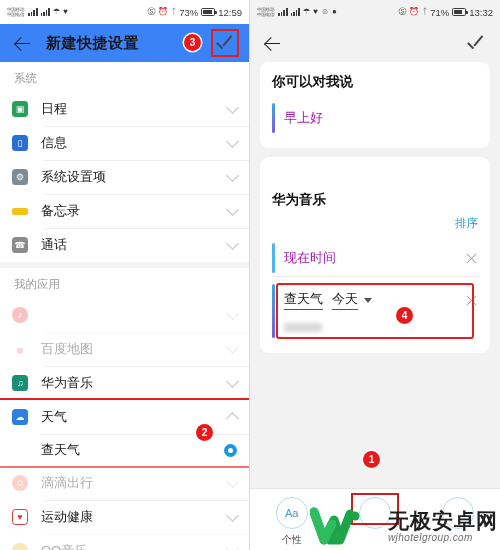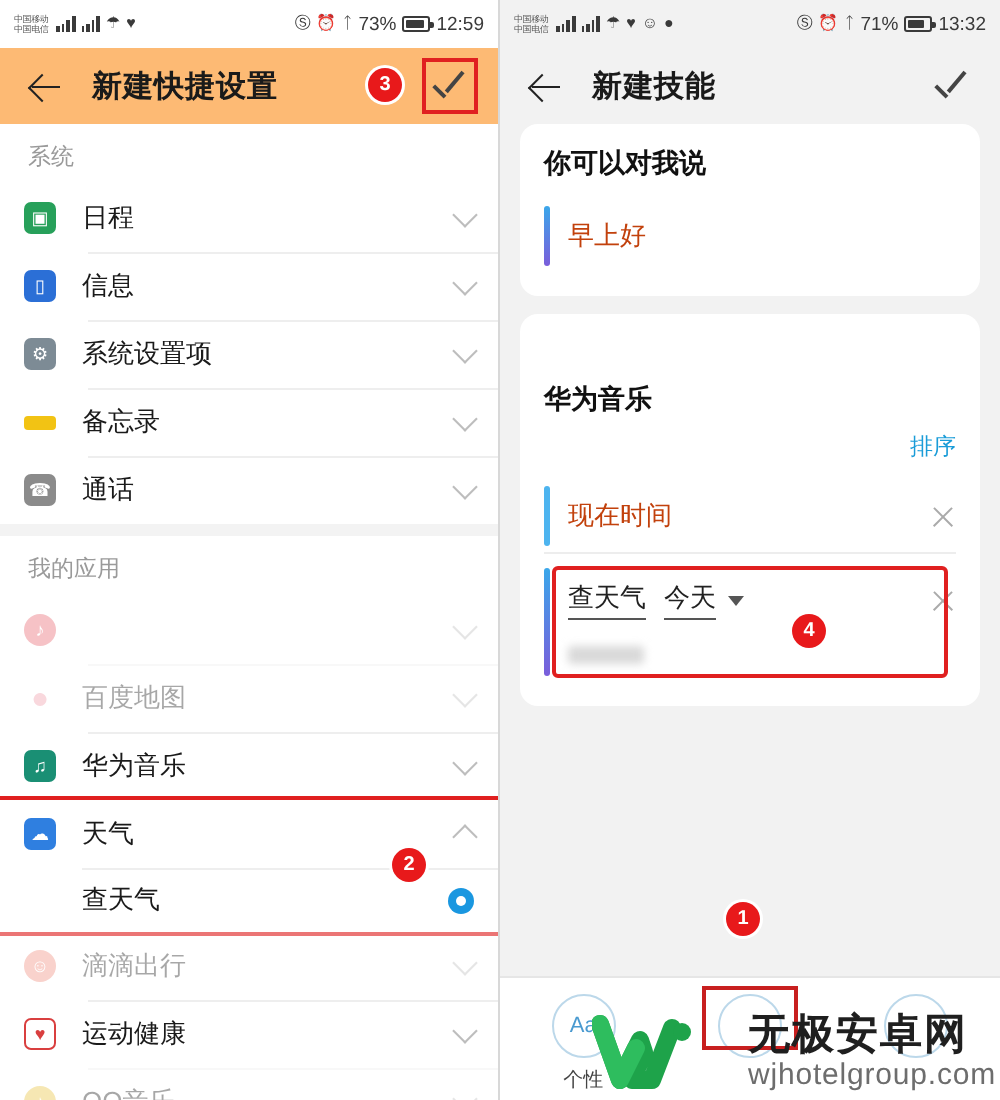--- a/index.html
+++ b/index.html
@@ -33,7 +33,7 @@
   .batt span{position:absolute;left:1px;top:1px;bottom:1px;background:#3a3a3a;border-radius:.5px;}
 
   
-  .titlebar { height: 38px; display:flex; align-items:center; padding: 0 12px; background:#fdba74; }
+  .titlebar { height: 38px; display:flex; align-items:center; padding: 0 12px; background:#3b82f6; }
   .back-arrow { width:22px;height:22px;position:relative;flex:none;cursor:pointer; }
   .back-arrow::before{content:"";position:absolute;left:4px;top:10.5px;width:14px;height:1.4px;background:#222;}
   .back-arrow::after{content:"";position:absolute;left:4px;top:6.5px;width:9px;height:9px;border-left:1.4px solid #222;border-bottom:1.4px solid #222;transform:rotate(45deg);}

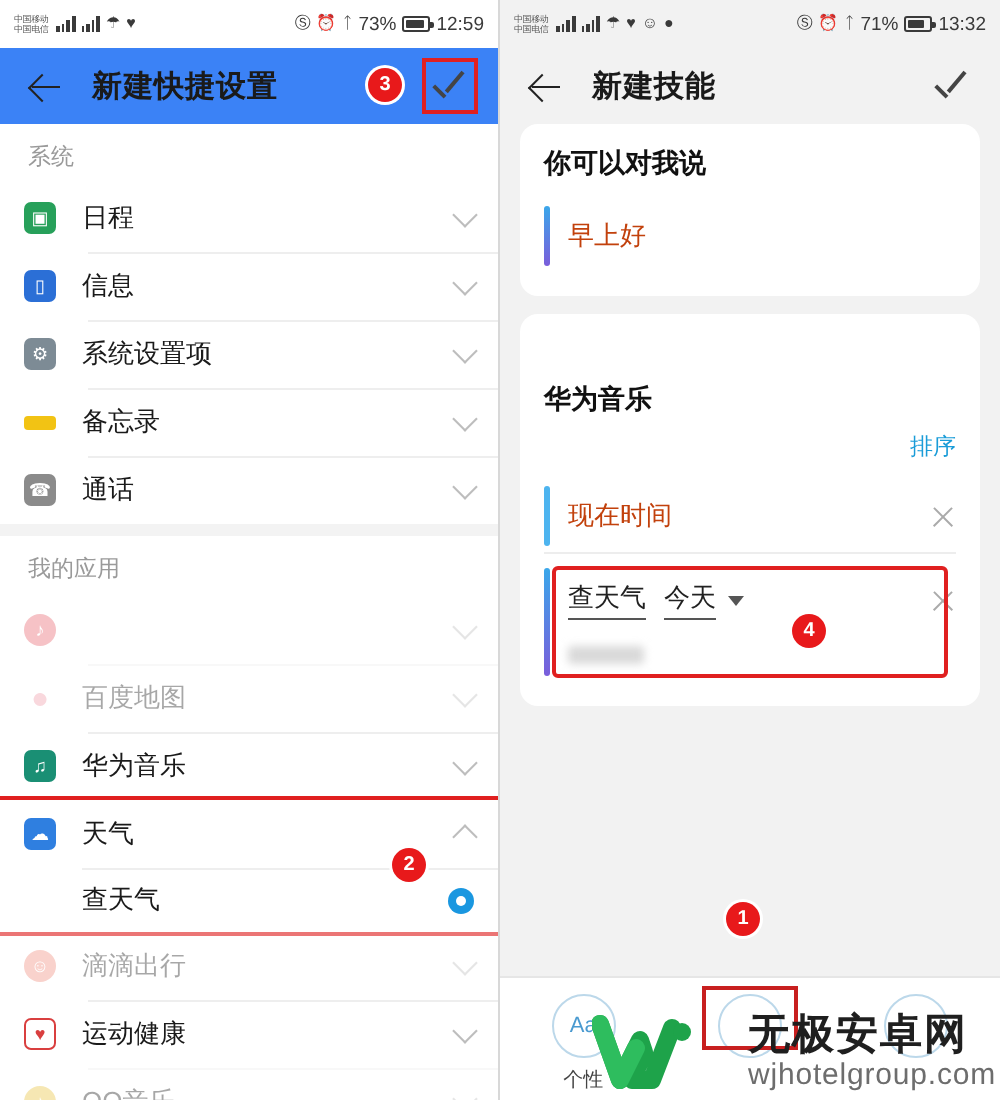--- a/index.html
+++ b/index.html
@@ -275,7 +275,6 @@
 
     <div class="titlebar" style="background:#f2f2f2">
       <div class="back-arrow"></div>
-      <div class="title-text">新建技能</div>
       <div class="title-spacer"></div>
       <div class="check"></div>
     </div>

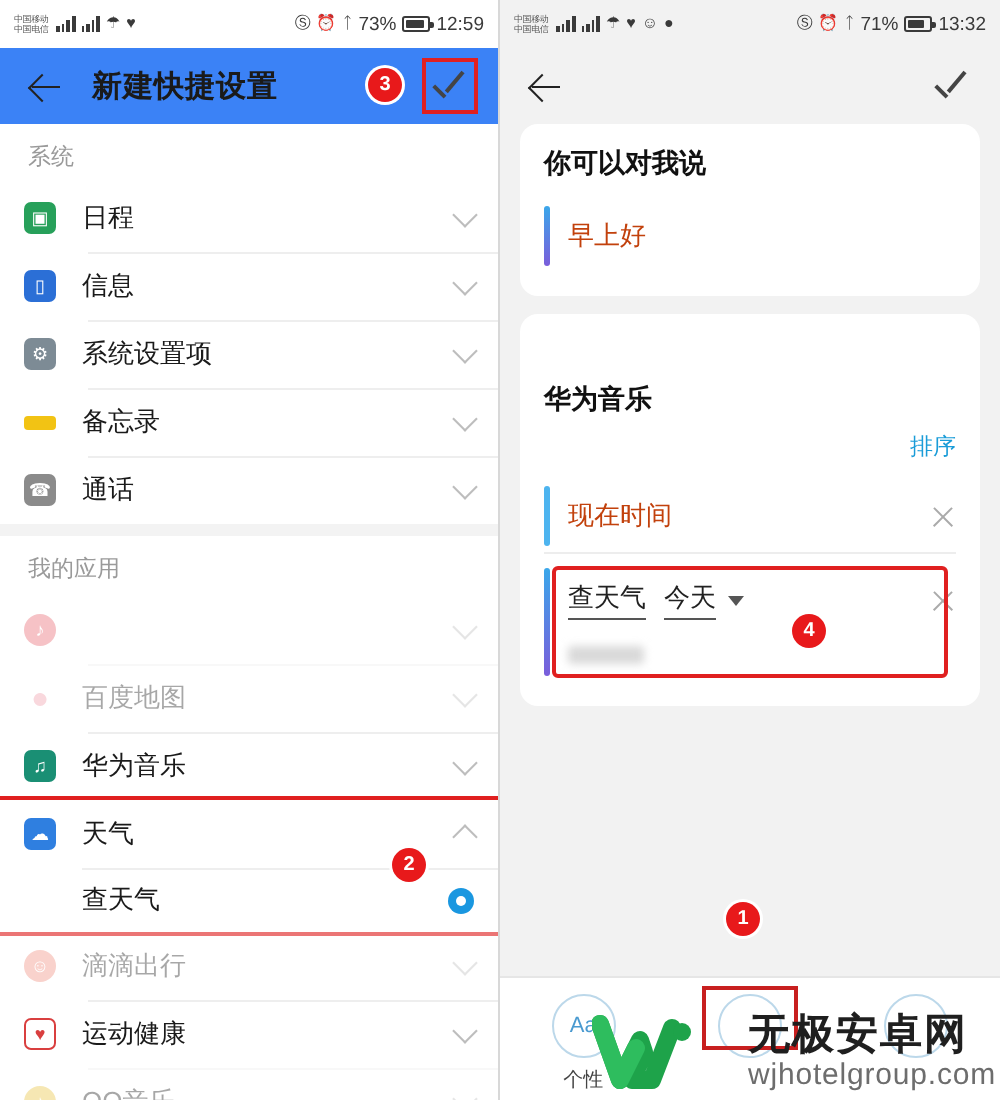--- a/index.html
+++ b/index.html
@@ -79,7 +79,7 @@
   .bar{position:absolute;left:0;top:3px;bottom:3px;width:3px;border-radius:2px;}
   .bar.grad{background:linear-gradient(180deg,#3aa7ea 0%,#7a5ddb 100%);}
   .bar.blue{background:#4db4ef;}
-  .entry-text{font-size:13px;color:#c2410c;}
+  .entry-text{font-size:13px;color:#a21caf;}
   .entry-x{margin-left:auto;width:13px;height:13px;position:relative;flex:none;}
   .entry-x::before,.entry-x::after{content:"";position:absolute;left:0;top:6px;width:13px;height:1.2px;background:#aaa;}
   .entry-x::before{transform:rotate(45deg);}.entry-x::after{transform:rotate(-45deg);}

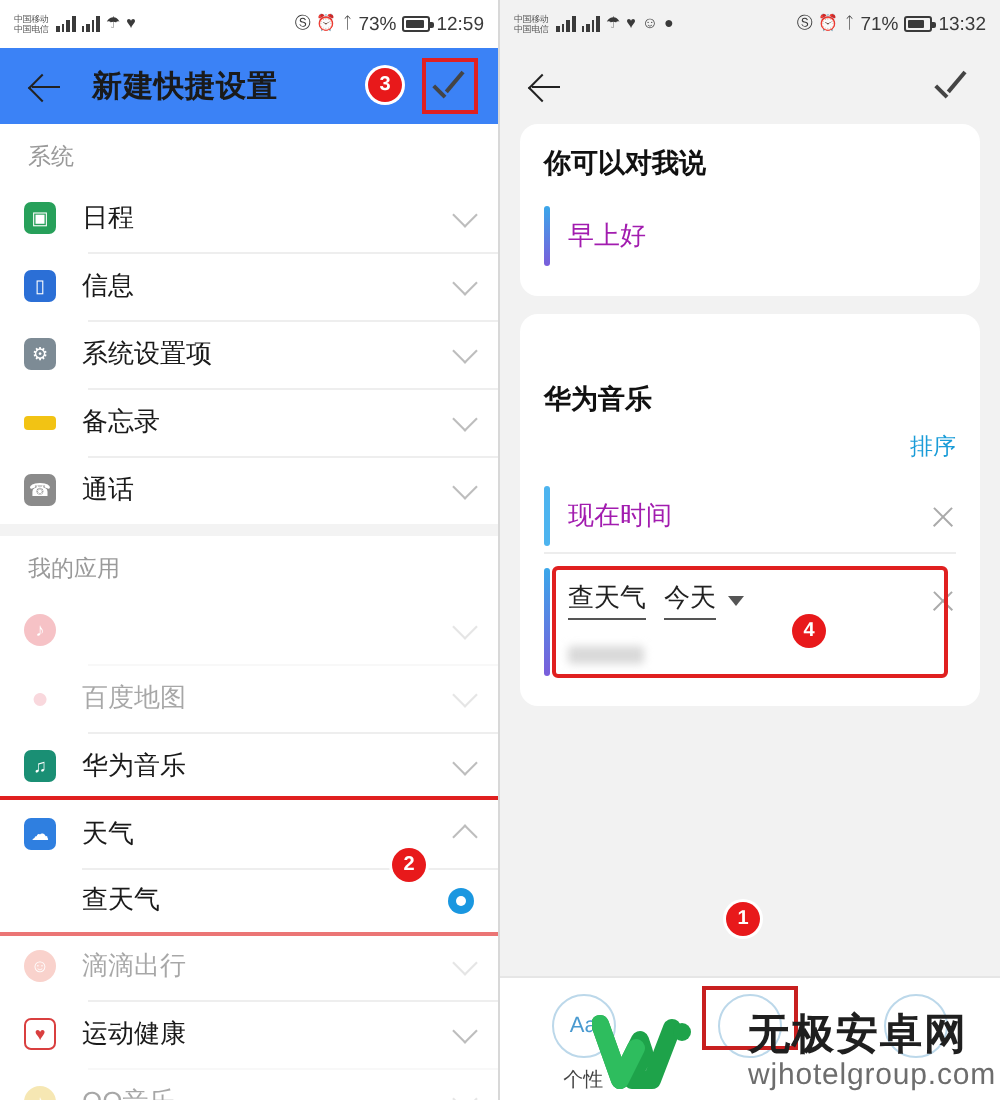--- a/index.html
+++ b/index.html
@@ -107,7 +107,7 @@
   .wm-logo{width:52px;height:44px;position:relative;margin-right:6px;}
   .wm-text{display:flex;flex-direction:column;}
   .wm-cn{font-size:21px;font-weight:bold;color:#1f1f1f;line-height:22px;letter-spacing:1px;}
-  .wm-url{font-size:15px;color:#6d6d6d;letter-spacing:.4px;}
+  .wm-url{font-size:10px;color:#6d6d6d;letter-spacing:.4px;font-style:italic;}
 </style>
 </head>
 <body>

